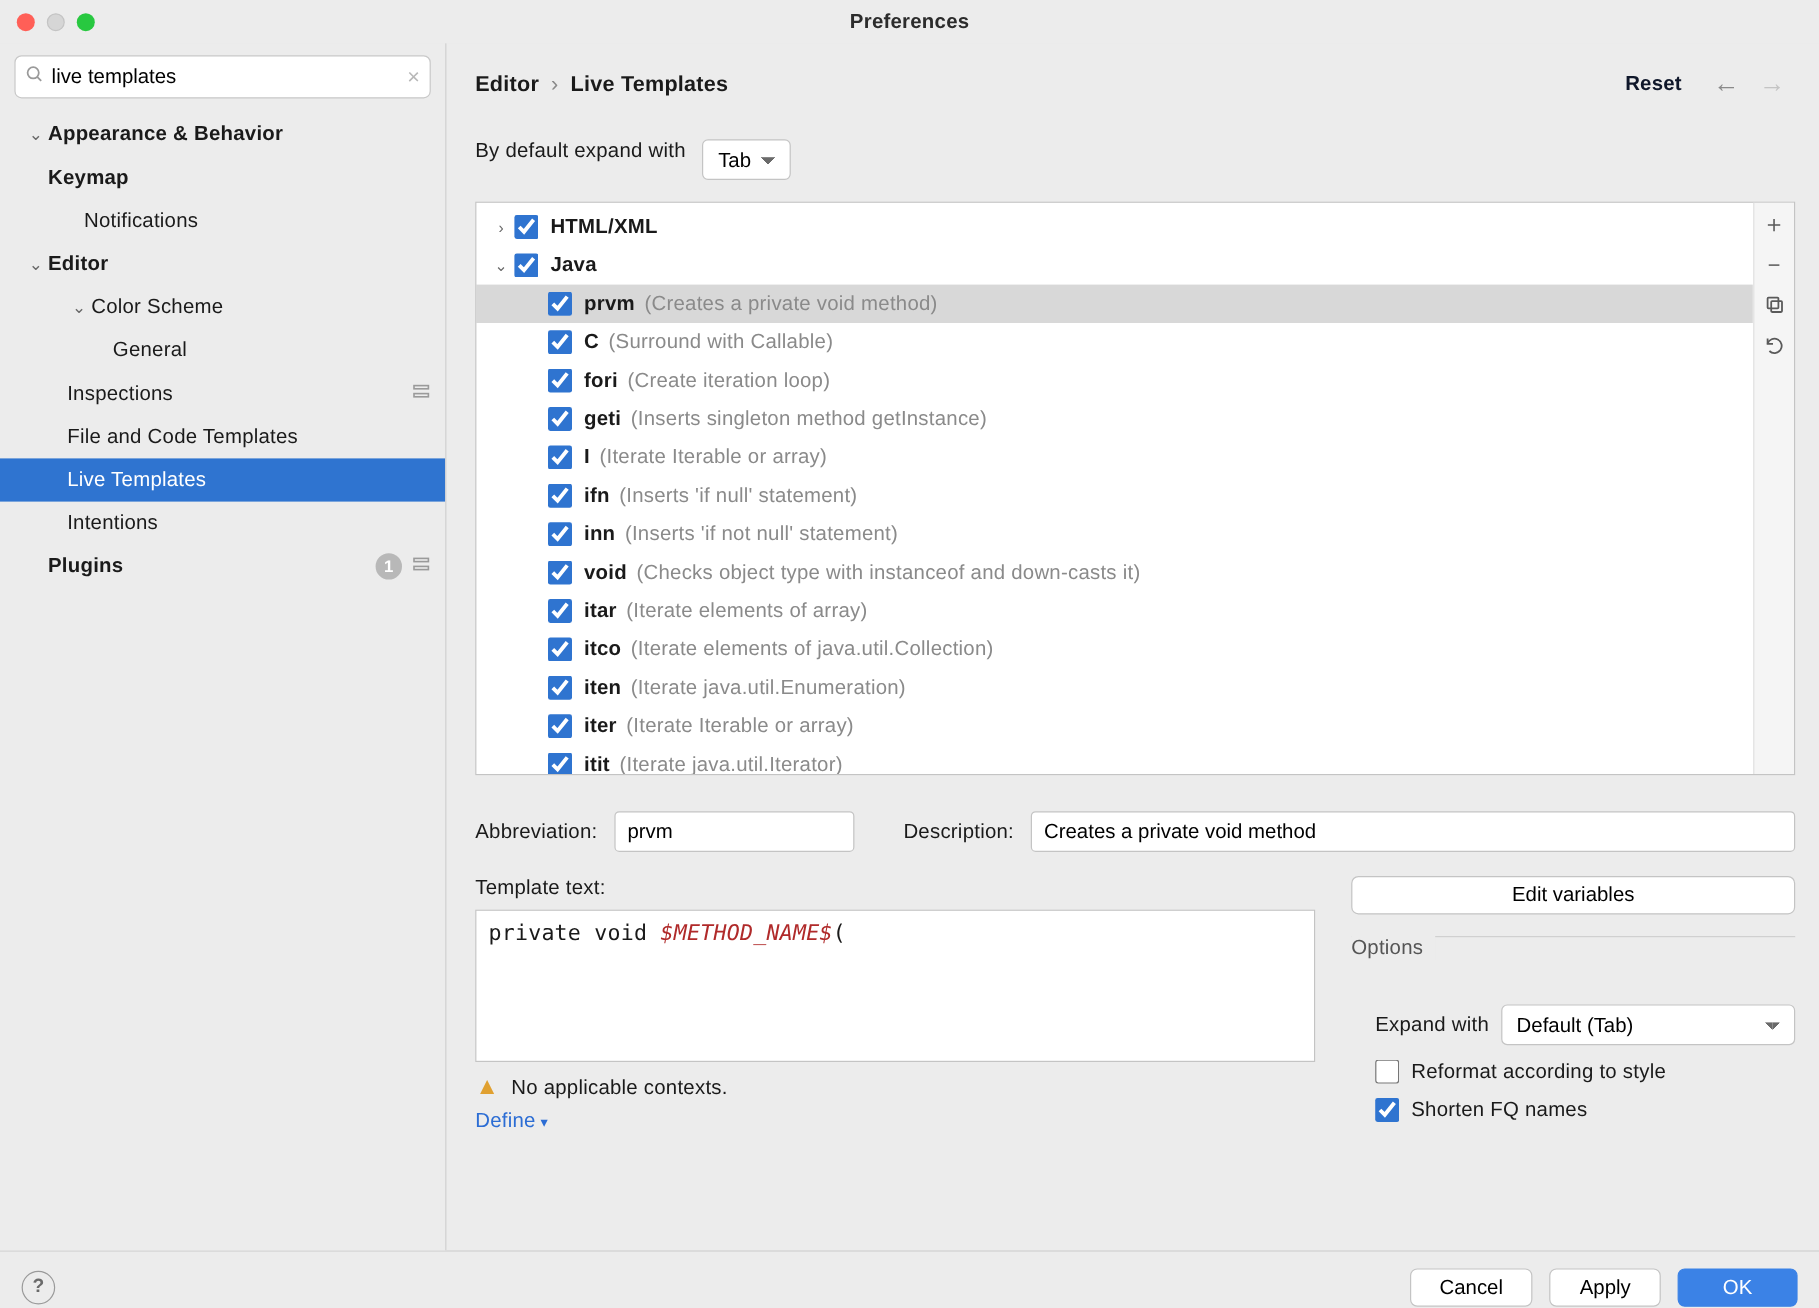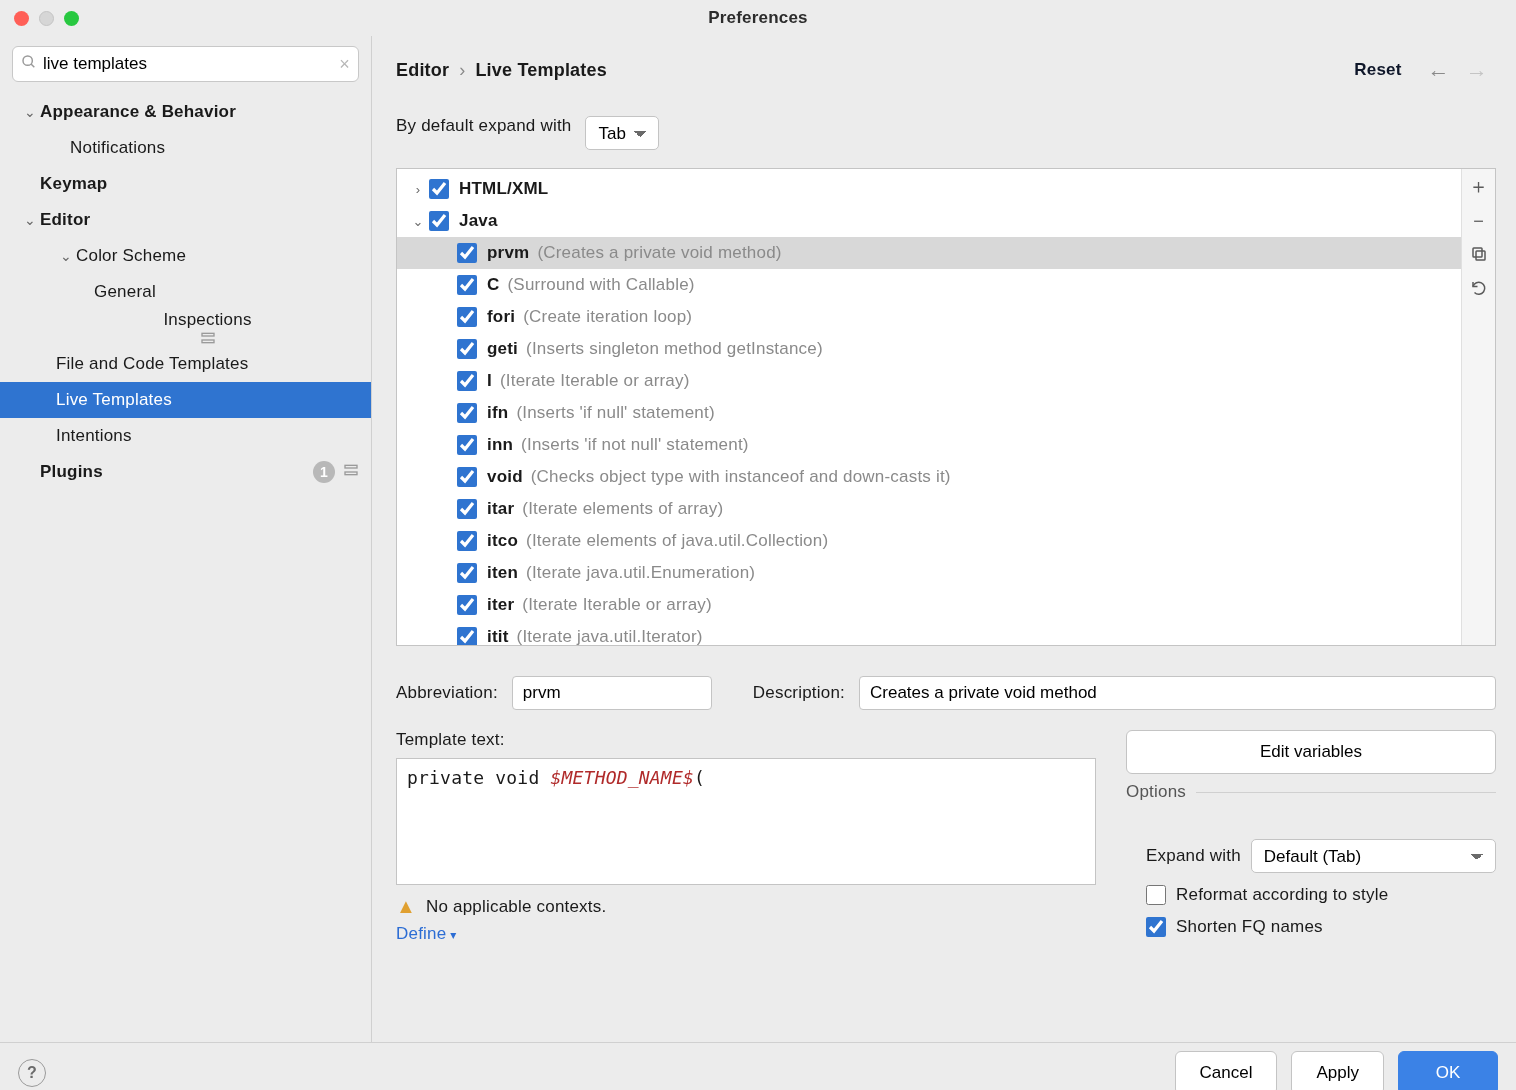--- a/index.html
+++ b/index.html
@@ -181,12 +181,12 @@
           <span class="chev">⌄</span>
           <span class="lbl">Appearance &amp; Behavior</span>
         </div>
-        <div class="node" style="padding-left: 70px;">
-          <span class="lbl">Notifications</span>
-        </div>
         <div class="node bold" style="padding-left: 20px;">
           <span class="chev"></span>
           <span class="lbl">Keymap</span>
+        </div>
+        <div class="node" style="padding-left: 70px;">
+          <span class="lbl">Notifications</span>
         </div>
         <div class="node bold" style="padding-left: 20px;">
           <span class="chev">⌄</span>

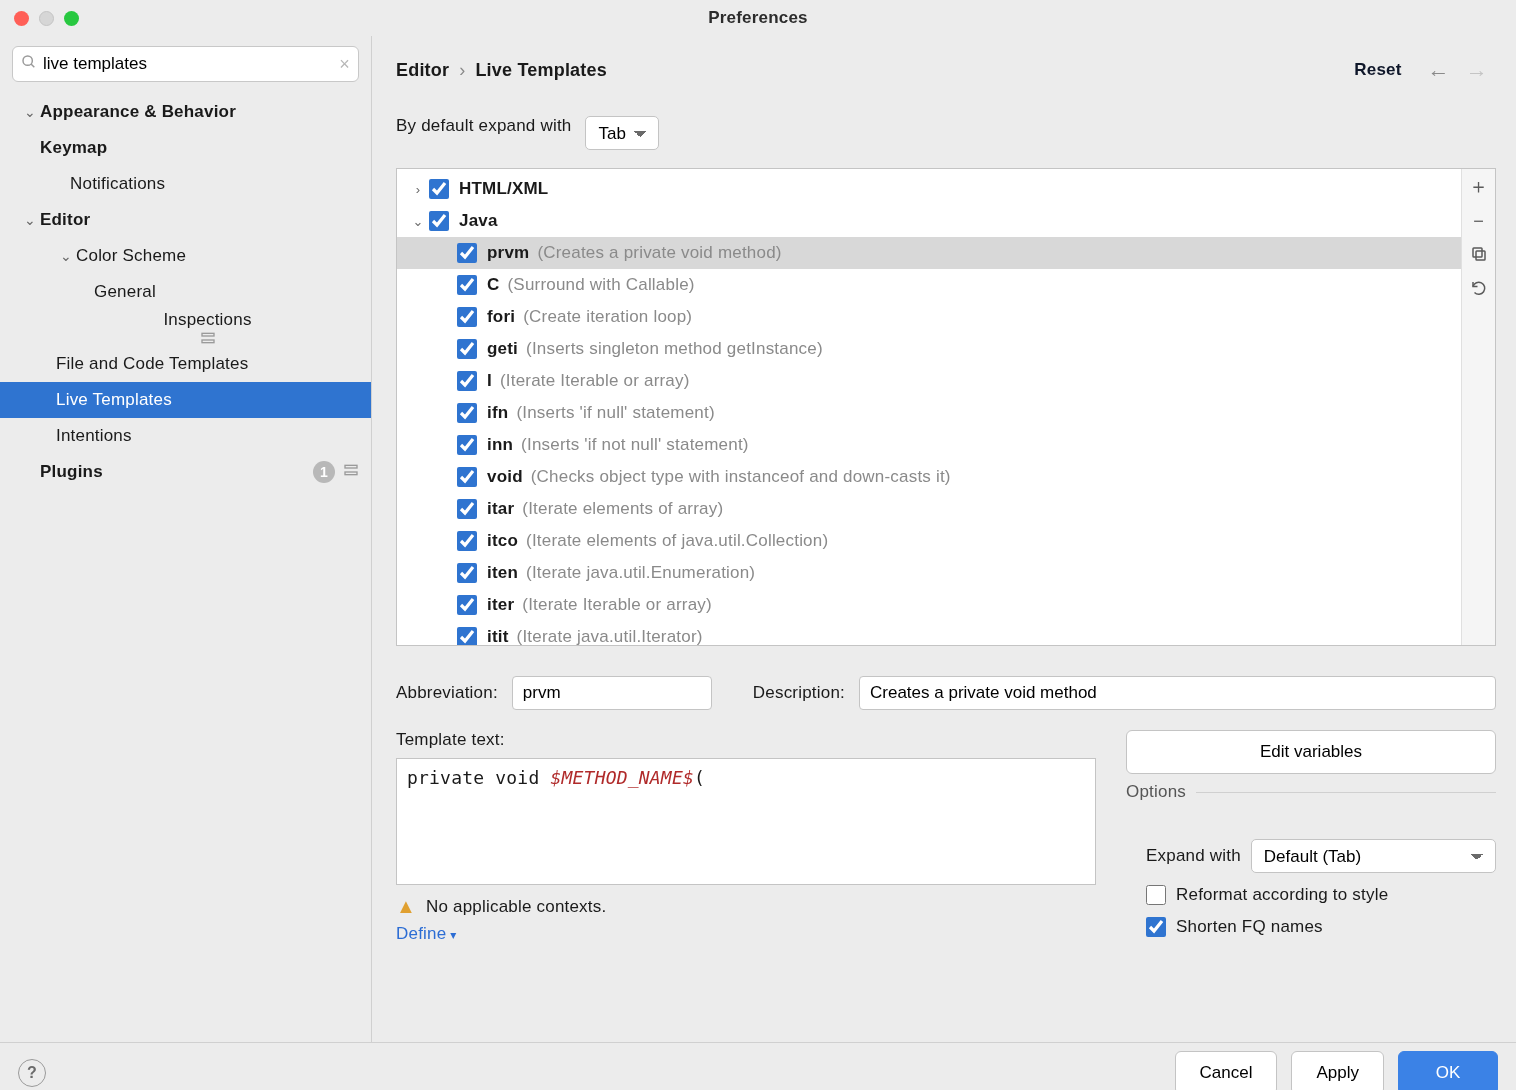--- a/index.html
+++ b/index.html
@@ -199,7 +199,7 @@
         <div class="node" style="padding-left: 94px;">
           <span class="lbl">General</span>
         </div>
-        <div class="node" style="padding-left: 56px; flex-direction: column;">
+        <div class="node" style="padding-left: 56px;">
           <span class="lbl">Inspections</span>
           <span class="gear-ic"><svg width="16" height="16" viewBox="0 0 24 24" fill="none" stroke="currentColor" stroke-width="2">
               <rect x="3" y="5" width="18" height="4"></rect>

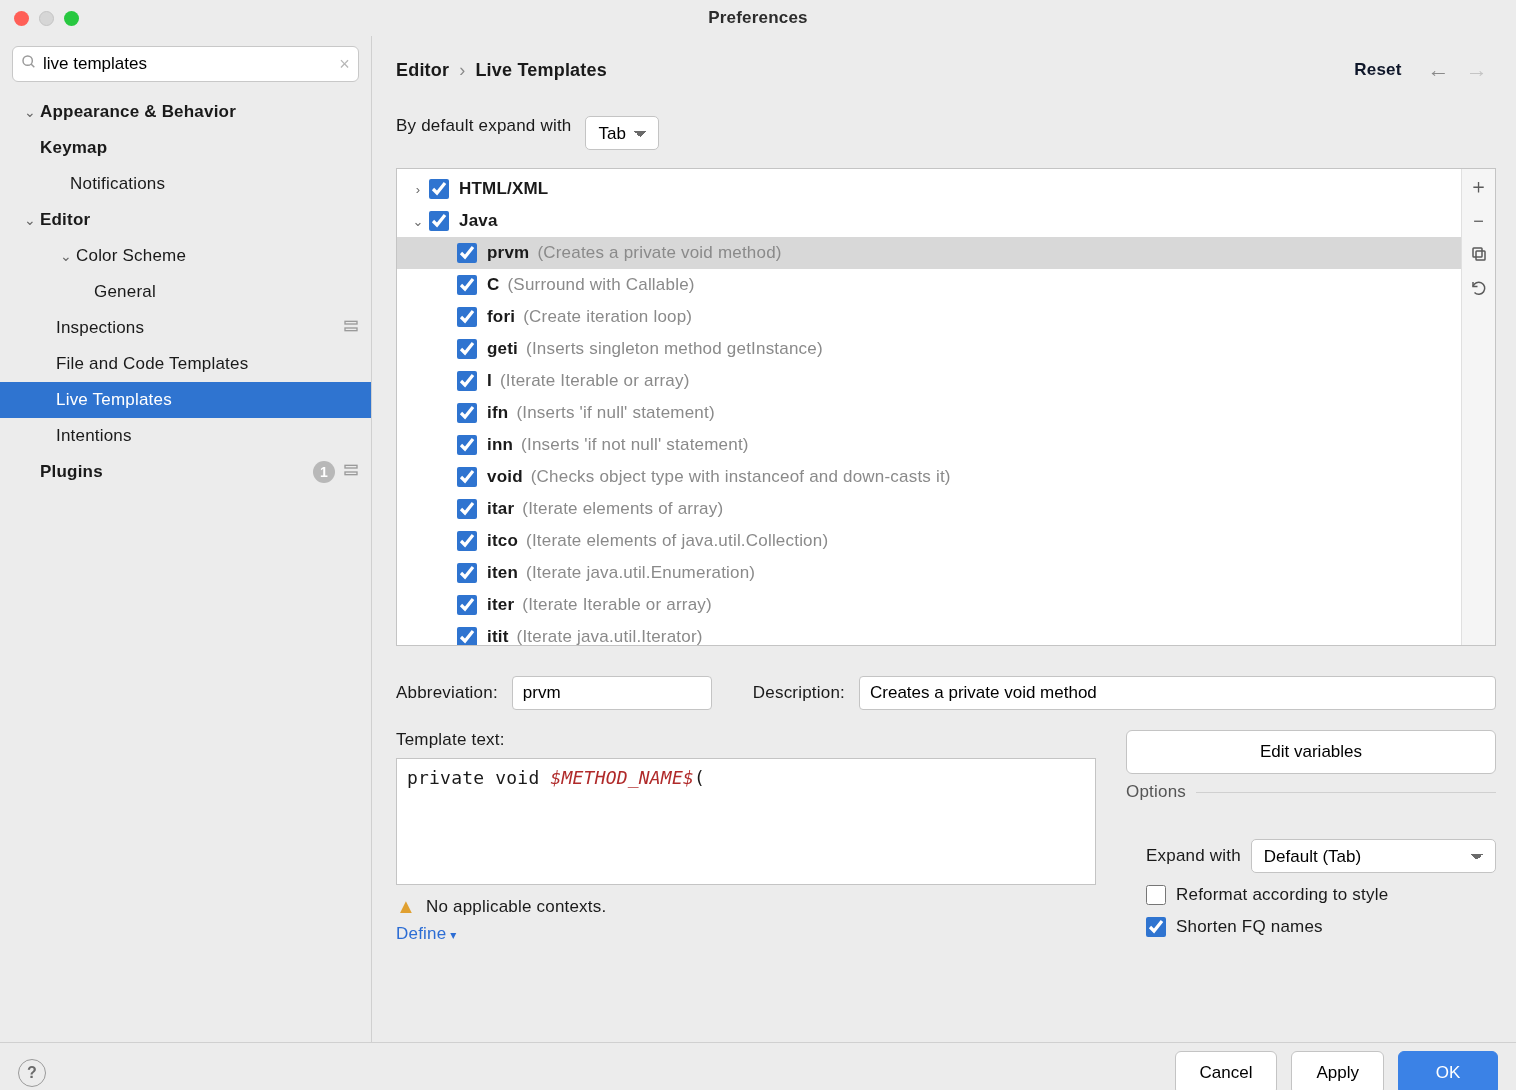--- a/index.html
+++ b/index.html
@@ -122,7 +122,7 @@
 }
 .tmpl-area .var { color: #b02a2a; font-style: italic; }
 .btn {
-  height: 44px; border: 1px solid #c4c4c4; border-radius: 6px;
+  height: 32px; border: 1px solid #c4c4c4; border-radius: 6px;
   background: #fff; font-size: 17px; padding: 0 24px; cursor: pointer;
 }
 .btn.primary { background: #3b82e6; border-color:#3b82e6; color:#fff; font-weight:500;}

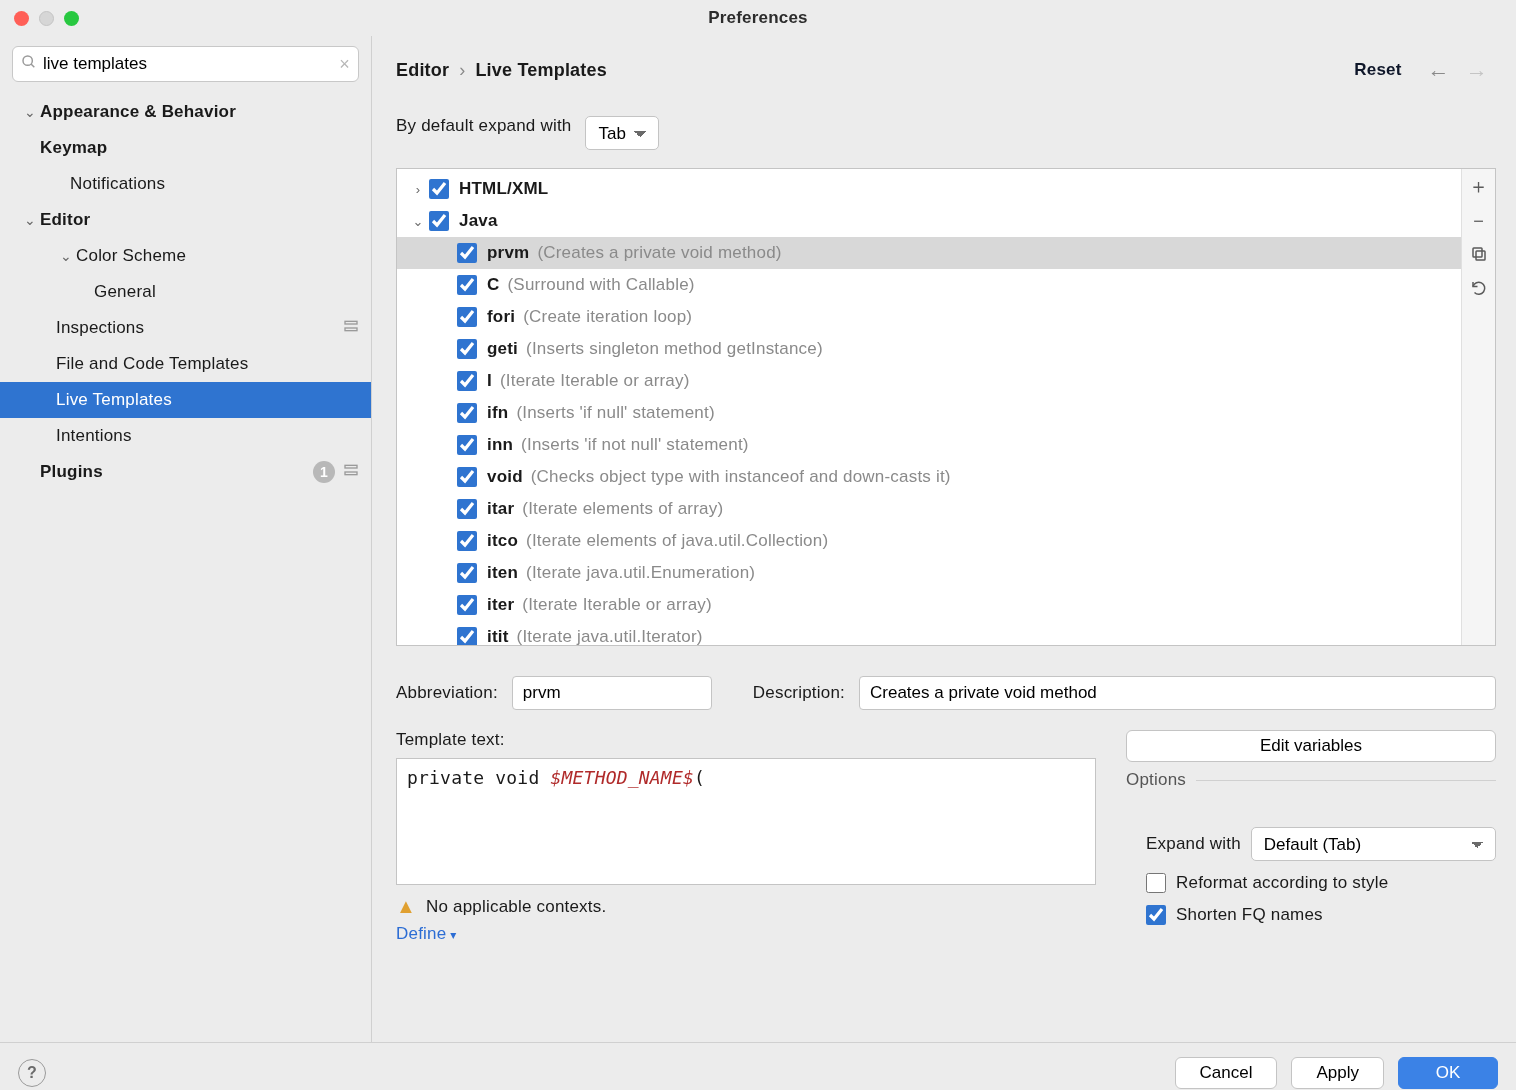--- a/index.html
+++ b/index.html
@@ -127,7 +127,7 @@
 }
 .btn.primary { background: #3b82e6; border-color:#3b82e6; color:#fff; font-weight:500;}
 .btn.wide { width: 100%; }
-.options-box { border-top: 1px solid #d0d0d0; margin-top: 18px; padding-top: 6px;}
+.options-box { border-top: 1px solid #d0d0d0; margin-top: 18px; padding-top: 16px;}
 .options-box .hdr { color:#555; margin-bottom:14px; background:#ececec; position:relative; top:-17px; display:inline-block; padding-right:10px;}
 .opt { display:flex; align-items:center; gap:10px; margin: 6px 0 12px 20px;}
 .opt input[type=checkbox]{ width:20px; height:20px; accent-color:#2f74d0;}

